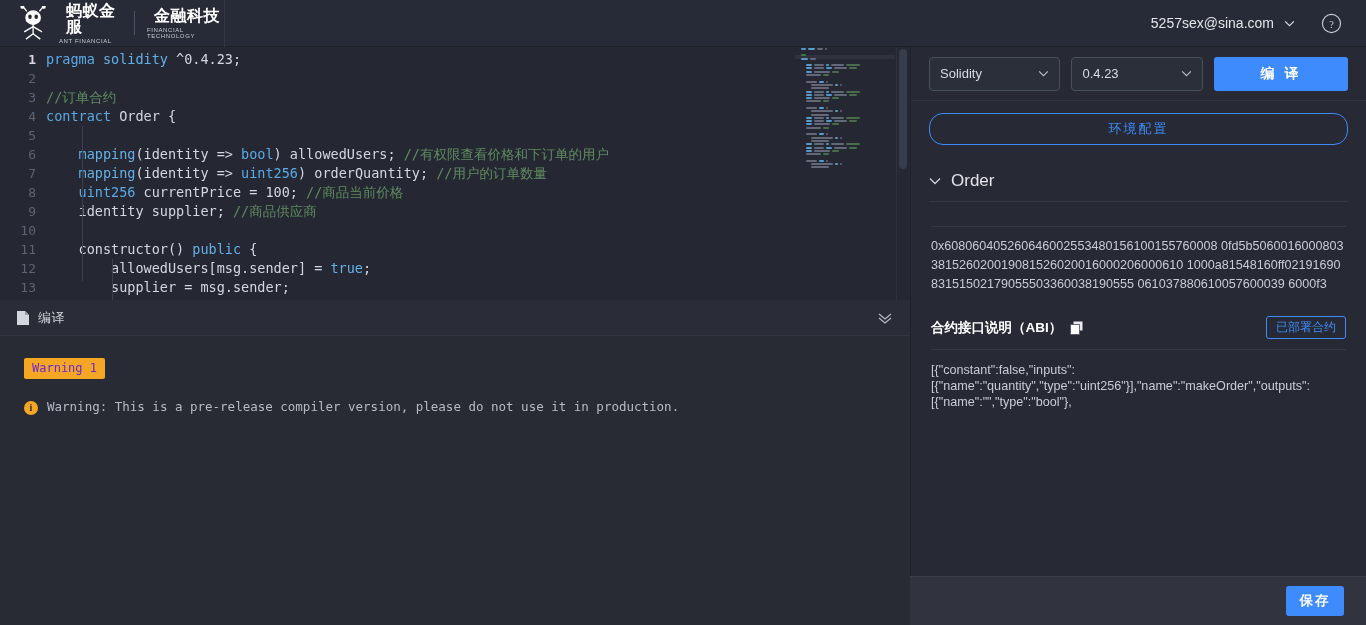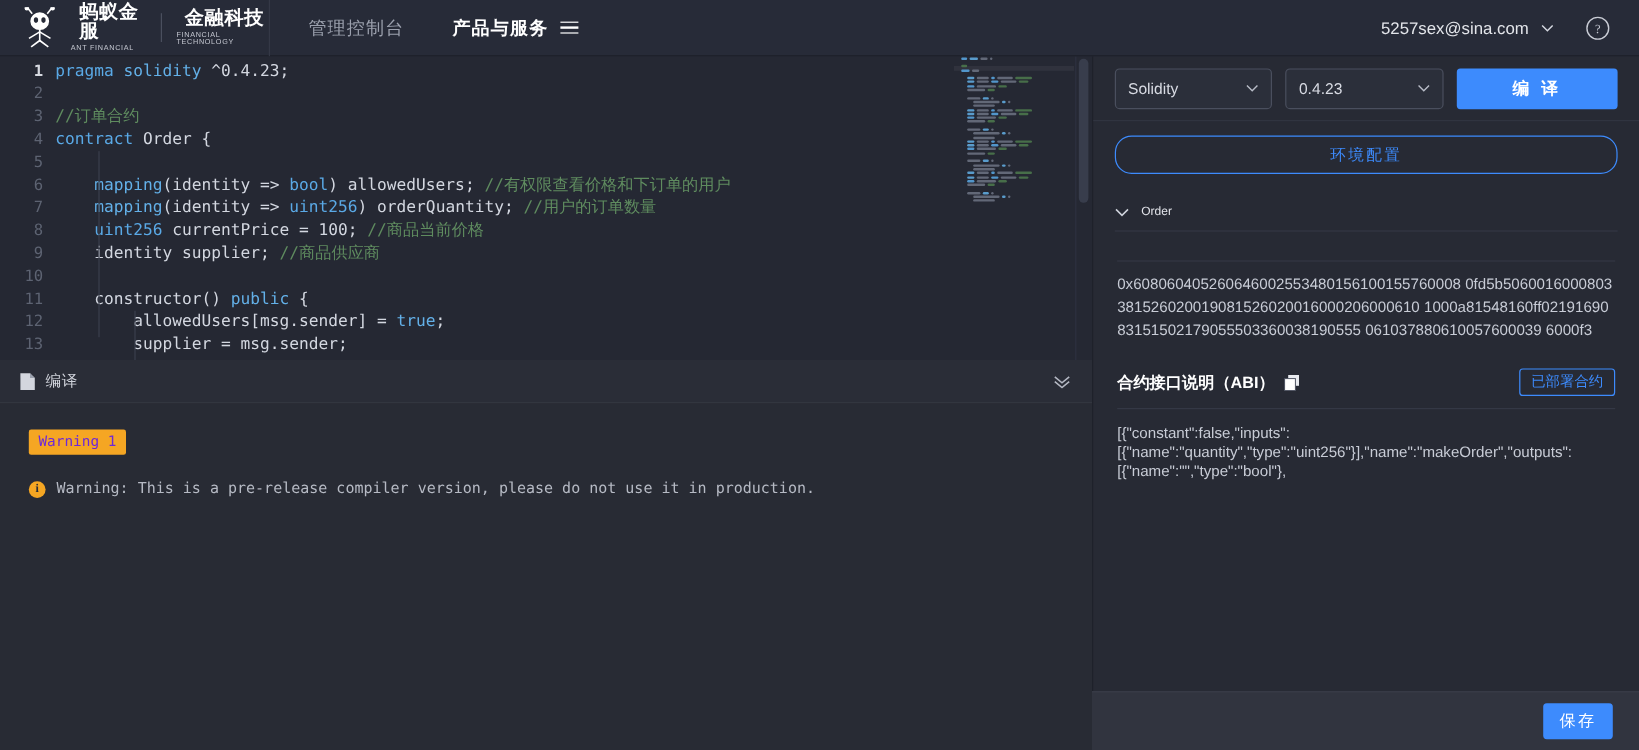--- a/index.html
+++ b/index.html
@@ -243,17 +243,6 @@
     </div>
     <div class="topbar-divider"></div>
 
-    <div class="nav">
-      <div class="nav-item">管理控制台</div>
-      <div class="nav-group">
-        <span class="nav-item active" style="margin-right:0">产品与服务</span>
-        <span class="nav-hamburger">
-          <span></span>
-            <span></span>
-            <span></span>
-        </span>
-      </div>
-    </div>
 
     <div class="topbar-right">
       <span class="user-email">5257sex@sina.com</span>

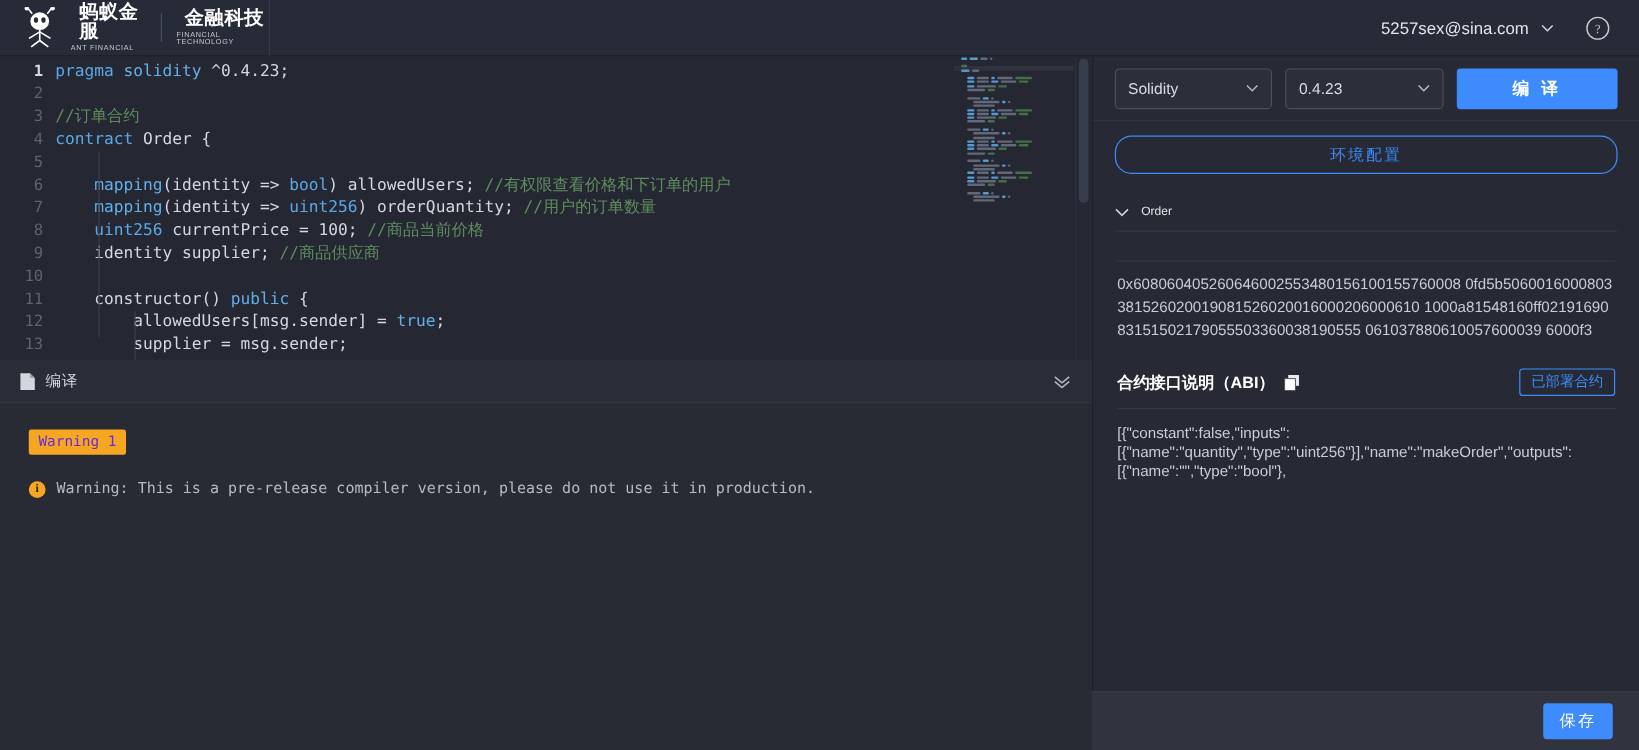--- a/index.html
+++ b/index.html
@@ -170,7 +170,7 @@
     cursor: pointer;
   }
   .sec-caret { width: 12px; height: 8px; margin-right: 10px; }
-  .sec-title { color: #e2e4ea; font-size: 10px; }
+  .sec-title { color: #e2e4ea; font-size: 17px; }
   .sec-hr { height: 1px; background: #343845; margin: 0 18px; }
 
   .block { padding: 14px 20px 0; }

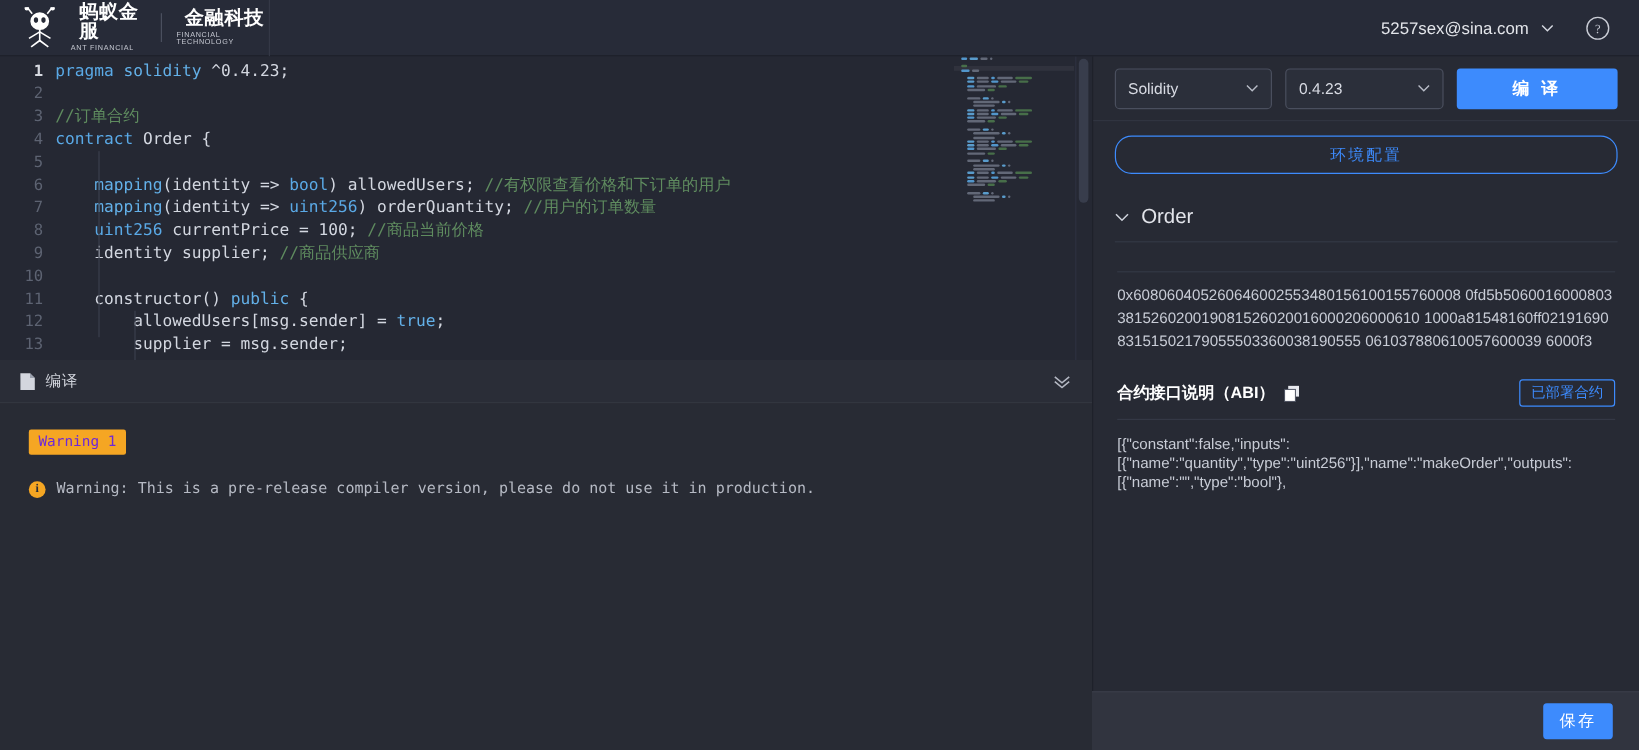--- a/index.html
+++ b/index.html
@@ -204,7 +204,7 @@
   }
   .btn-save {
     width: 58px; height: 30px; background: #3d8bfd; border: none;
-    border-radius: 3px; color: #ffffff; font-size: 13.5px; font-weight: normal;
+    border-radius: 3px; color: #ffffff; font-size: 13.5px; font-weight: bold;
     letter-spacing: 2px; cursor: pointer; font-family: "Liberation Sans", sans-serif;
   }
 </style>

